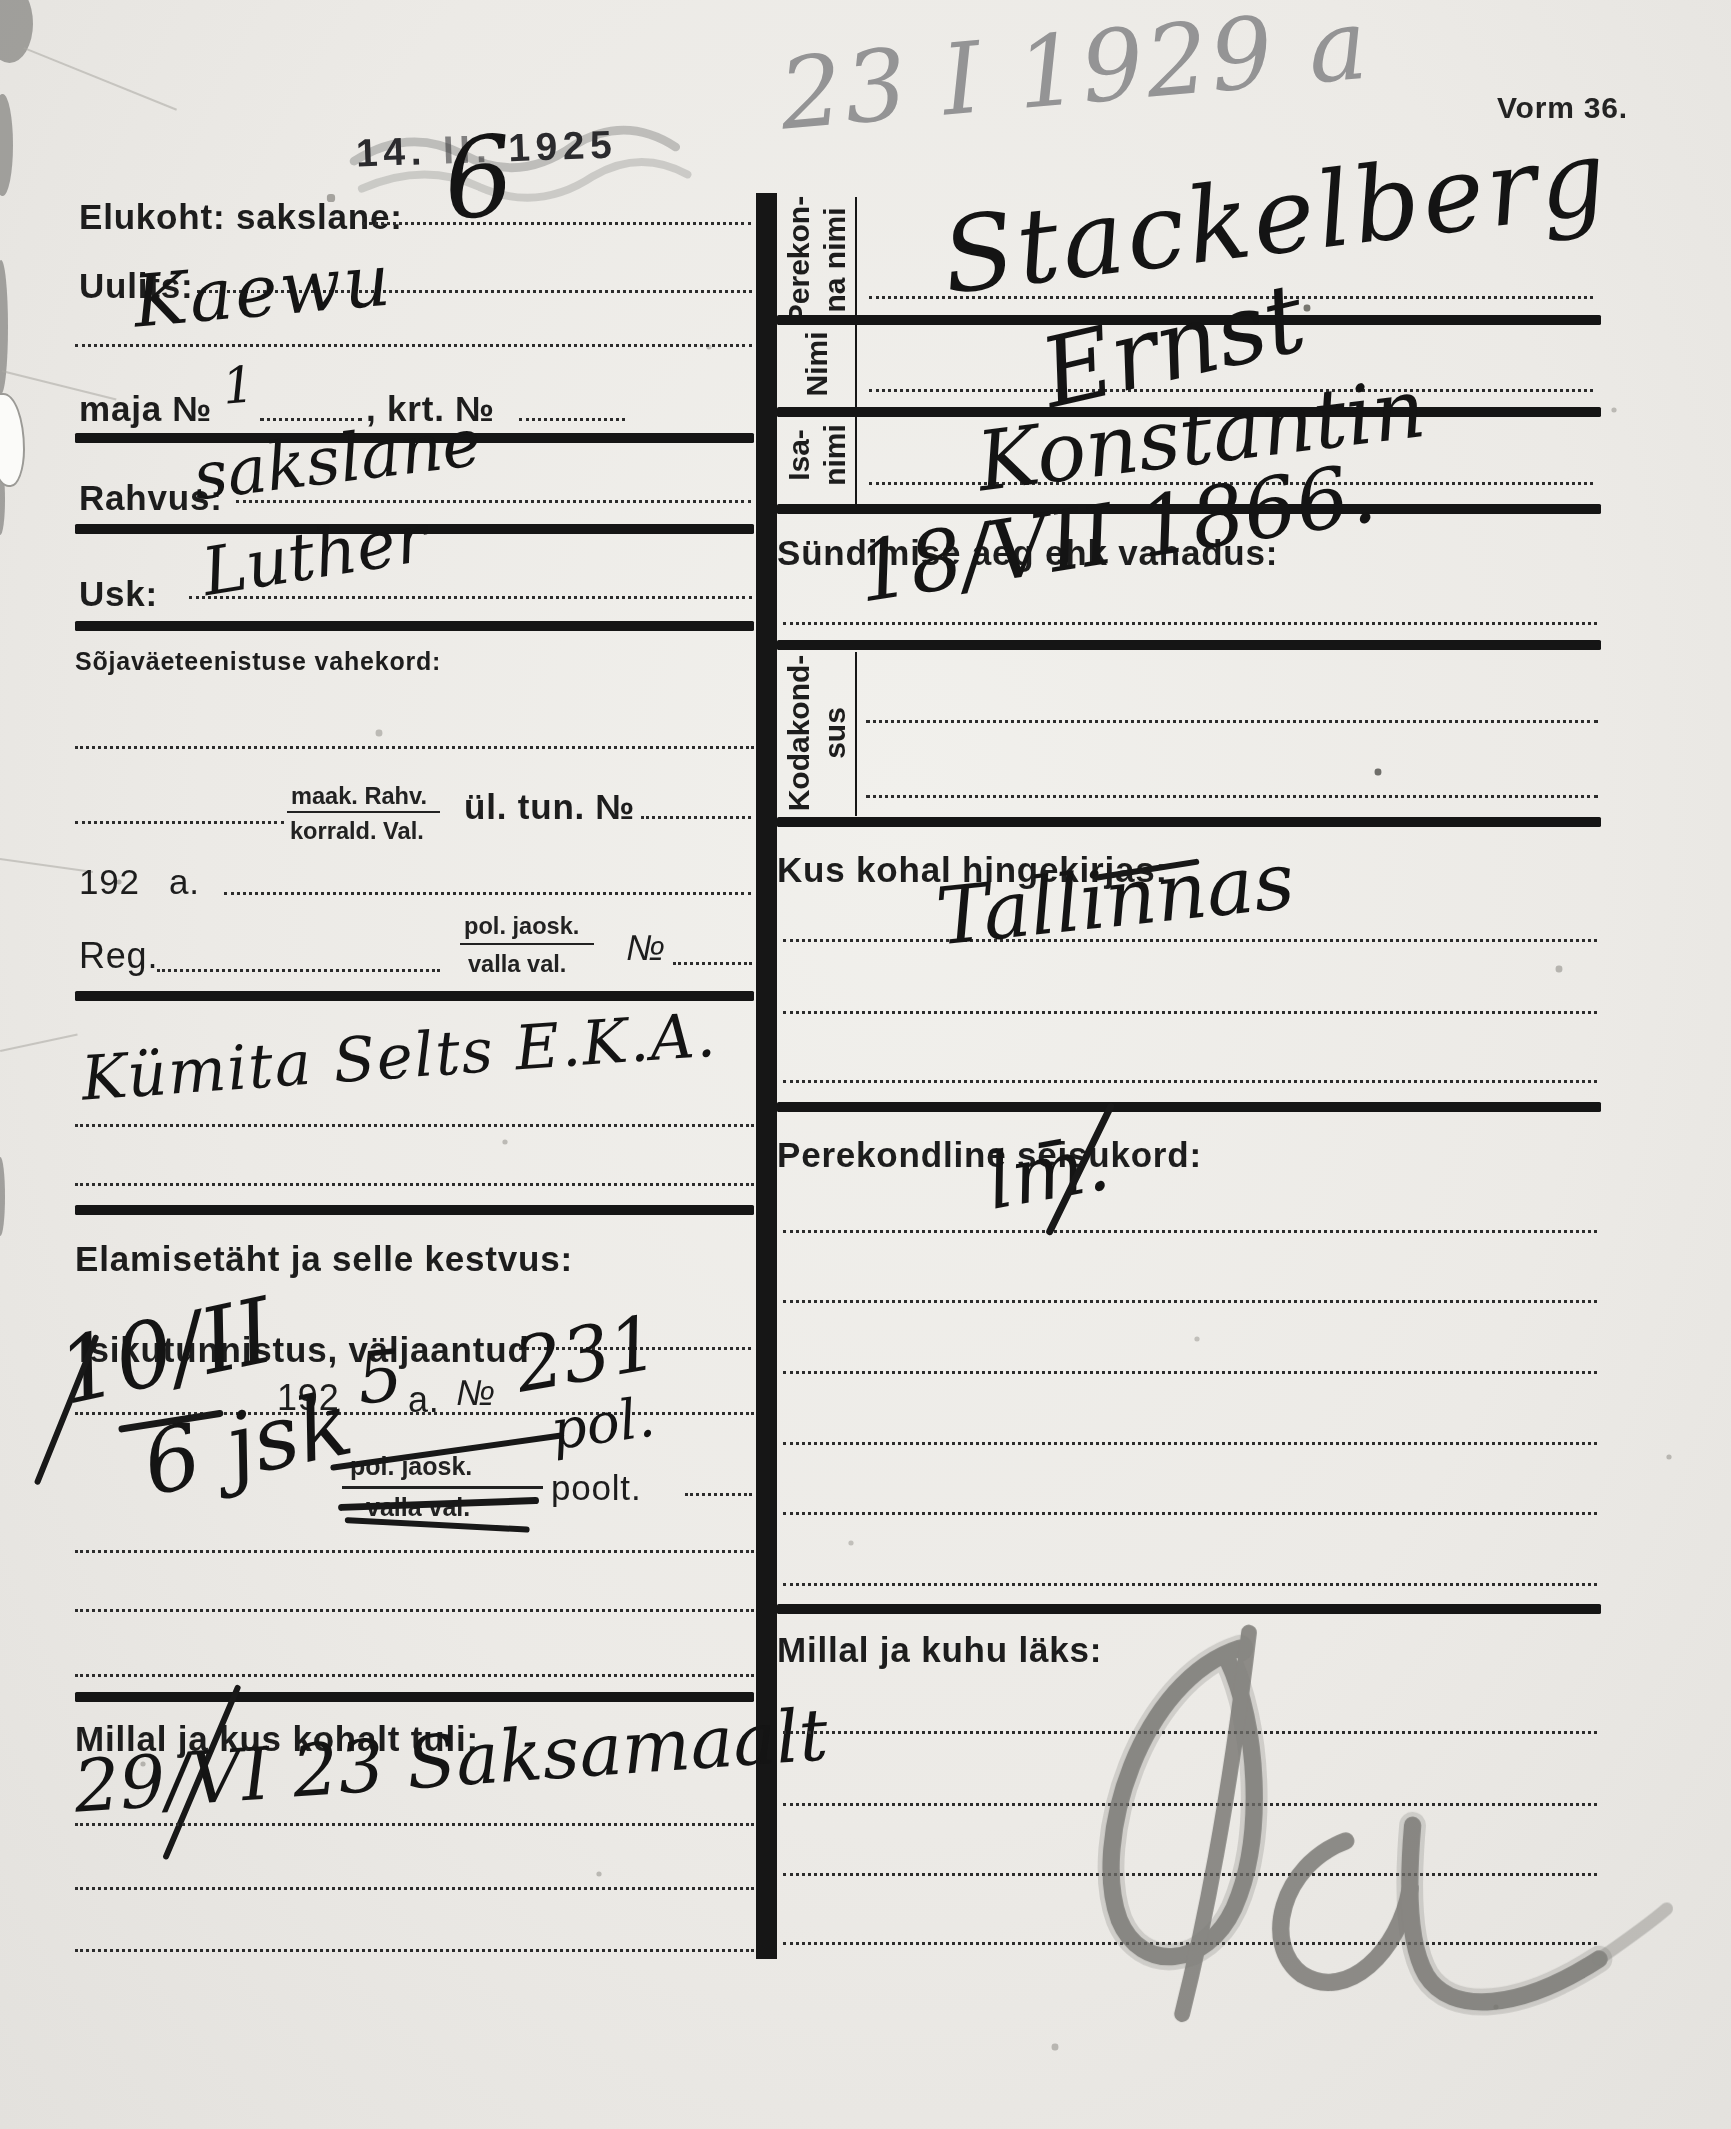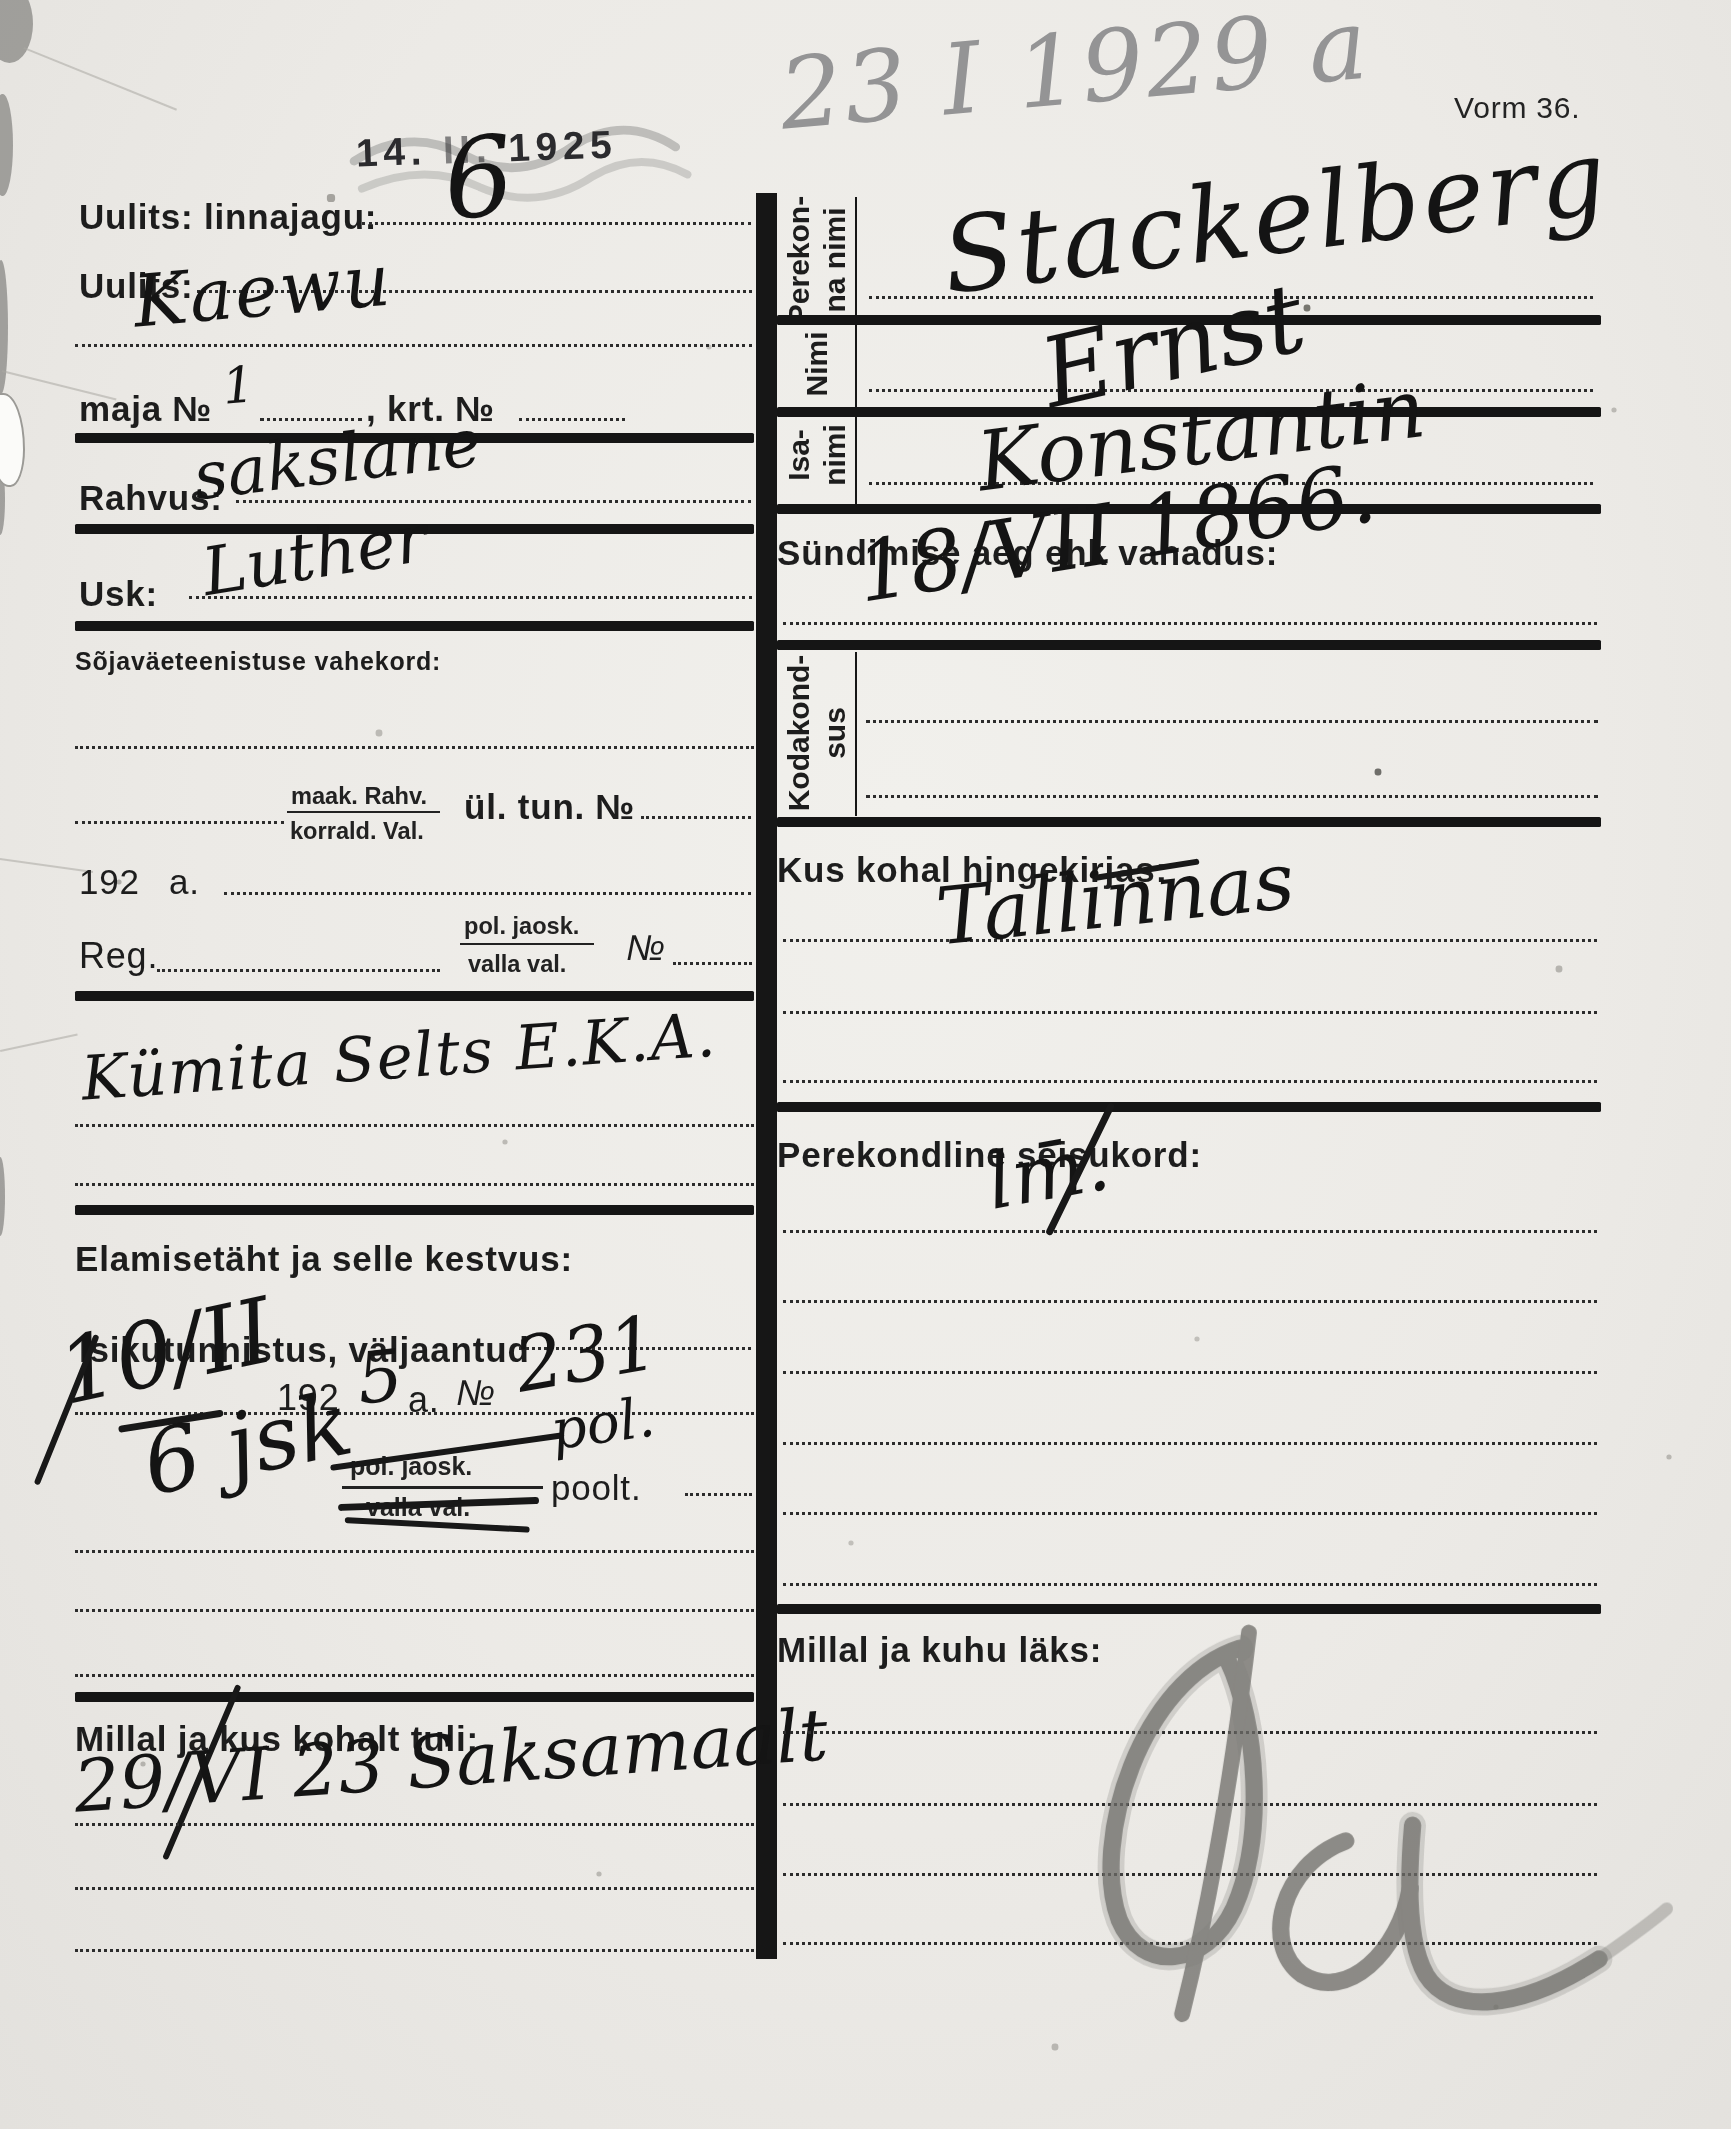--- a/index.html
+++ b/index.html
@@ -69,7 +69,7 @@
   </div>
   <div class="hand" style="left:437px; top:118px; font-size:110px; transform:rotate(-6deg);">6</div>
   <div class="hand pencil" style="left:775px; top:38px; font-size:98px; letter-spacing:2.4px; transform:rotate(-5deg); opacity:.9;">23 I 1929 a</div>
-  <div class="print" style="left:1454px; top:91px; font-size:30px; font-weight:normal; color:#242424;">Vorm 36.</div>
+  <div class="print" style="left:1497px; top:91px; font-size:30px; font-weight:bold; color:#242424;">Vorm 36.</div>
 
   <div class="vdiv" style="left:756px; top:193px; width:20.5px; height:1766px;"></div>
   <div class="vdiv" style="left:855px; top:197px; width:2.4px; height:308px;"></div>

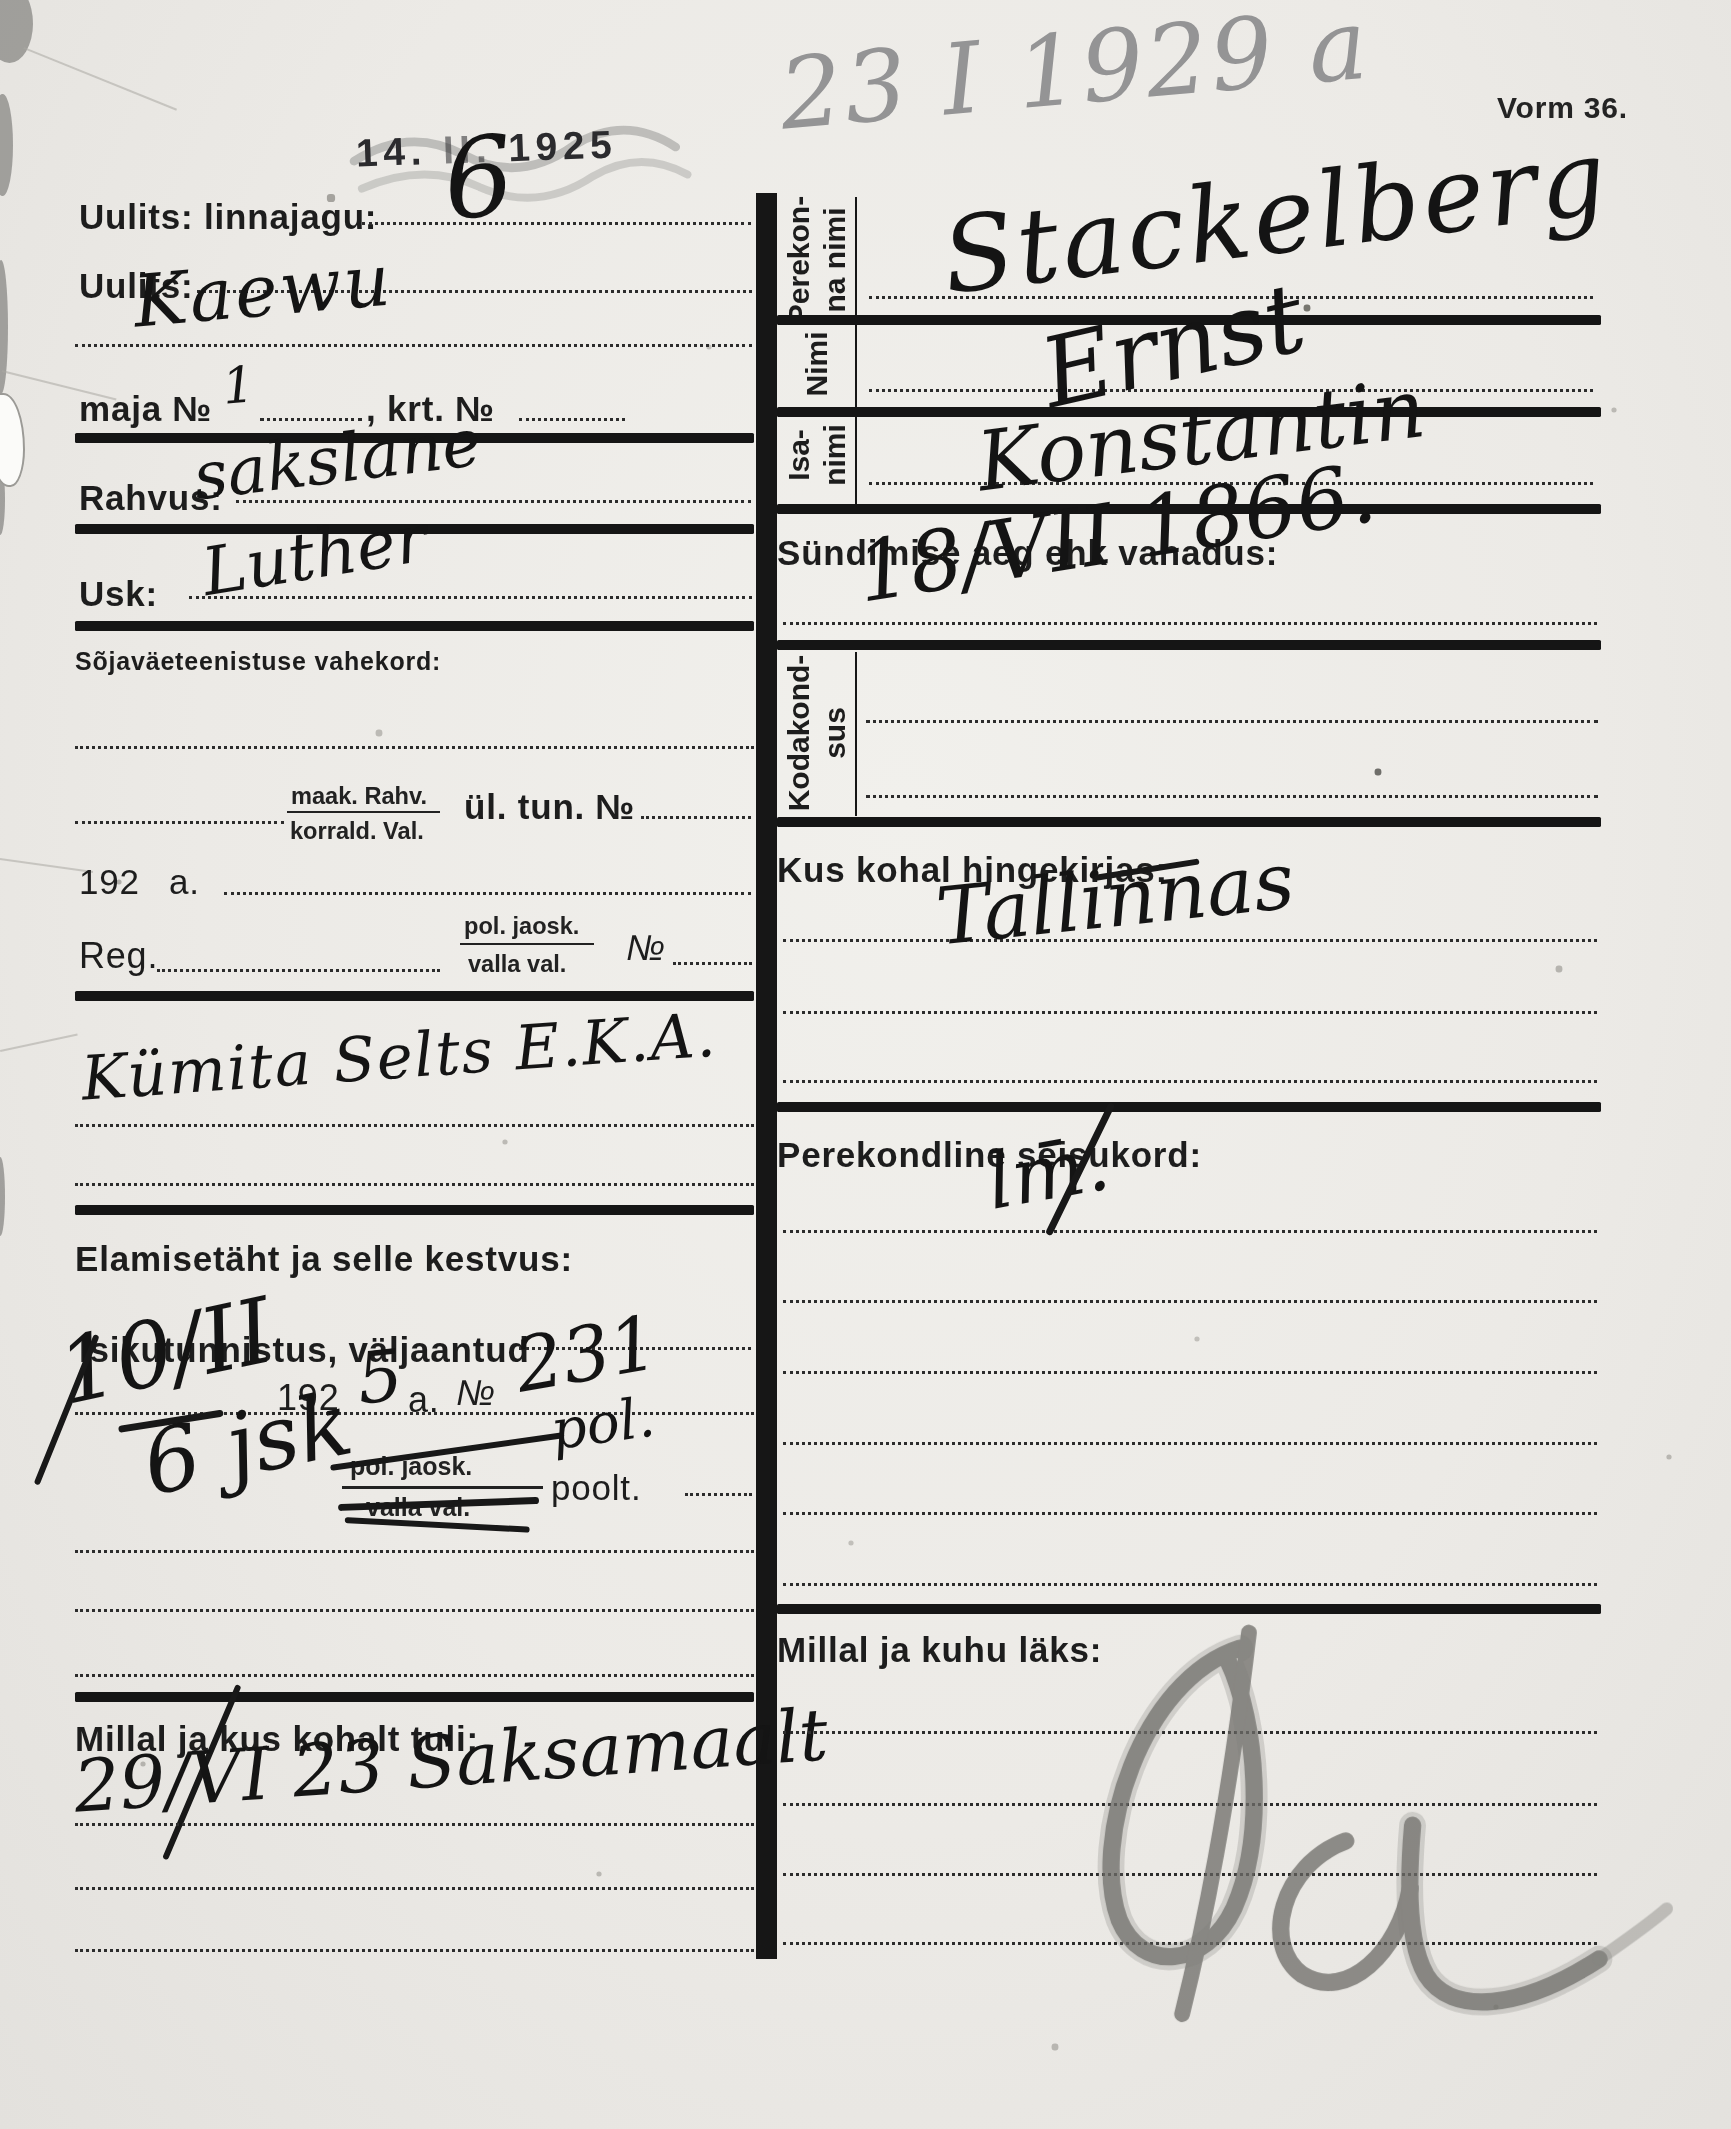--- a/index.html
+++ b/index.html
@@ -75,7 +75,7 @@
   <div class="vdiv" style="left:855px; top:197px; width:2.4px; height:308px;"></div>
   <div class="vdiv" style="left:855px; top:652px; width:2.4px; height:164px;"></div>
 
-  <div class="print" style="left:79px; top:197px; font-size:35px;">Uulits: linnajagu:</div>
+  <div class="print" style="left:79px; top:197px; font-size:35px;">Elukoht: sakslane:</div>
   <div class="dot" style="left:362px; top:222px; width:389px;"></div>
 
   <div class="print" style="left:79px; top:266px; font-size:35px;">Uulits:</div>

